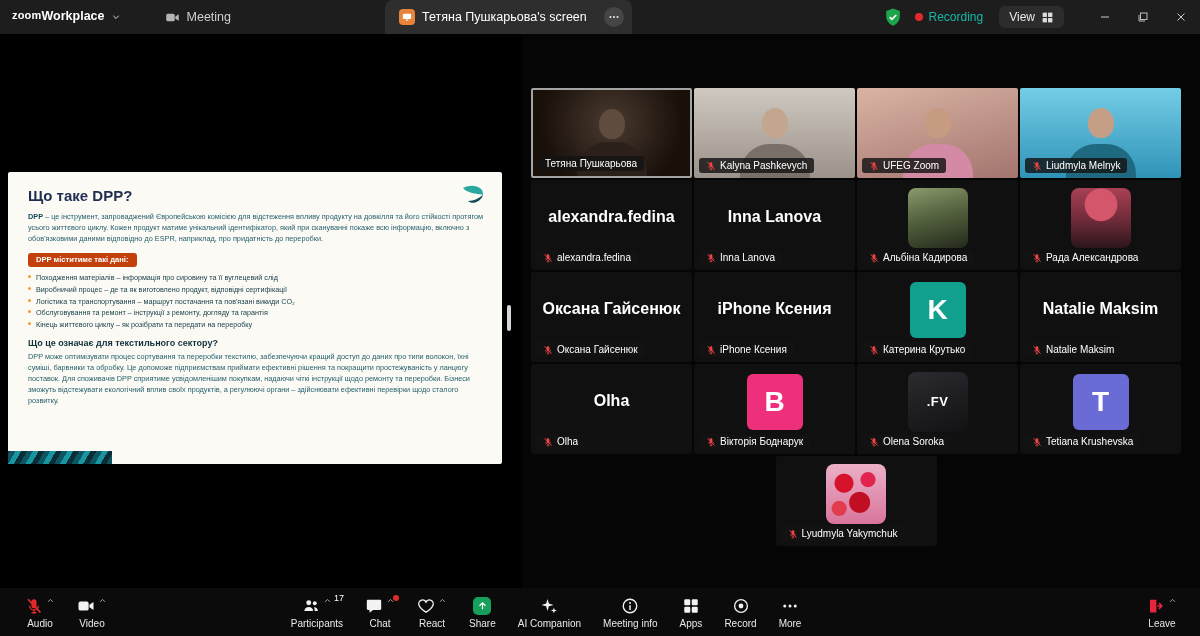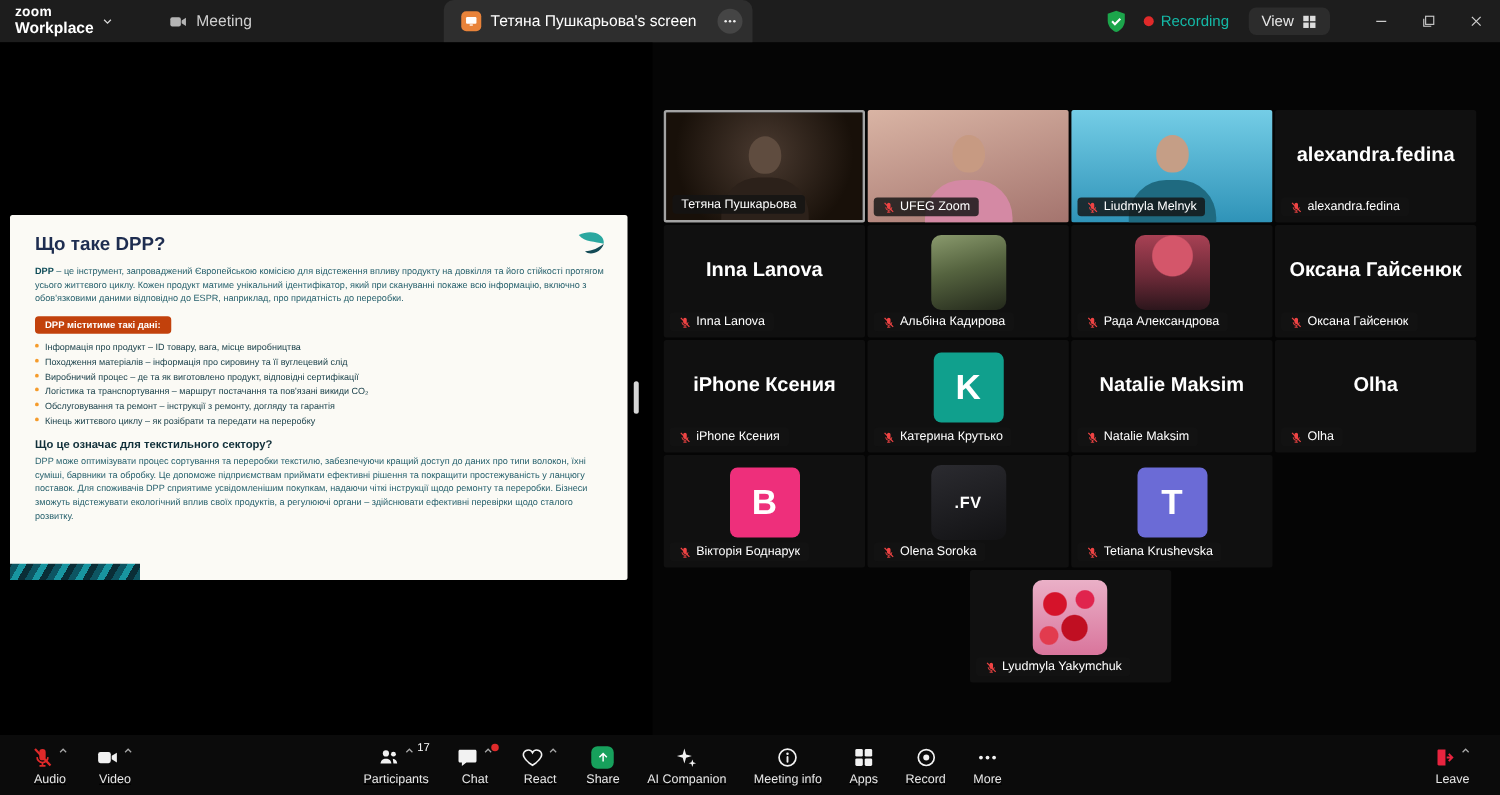--- a/index.html
+++ b/index.html
@@ -10,7 +10,7 @@
   
   .topbar { position:absolute; top:0; left:0; width:1200px; height:34px; background:#1d1d1d; display:flex; align-items:center; color:#d9d9d9; }
   .logo-wrap { display:flex; align-items:center; gap:6px; padding:0 10px 0 12px; cursor:pointer; }
-  .logo-txt { display:flex; flex-direction:column; line-height:1.05; }
+  .logo-txt { display:flex; flex-direction:row; line-height:1.05; }
   .logo-zoom { font-size:11px; font-weight:700; color:#fff; letter-spacing:.2px; }
   .logo-wp { font-size:12.5px; font-weight:600; color:#fff; }
   .chev-dn { width:10px; height:10px; }

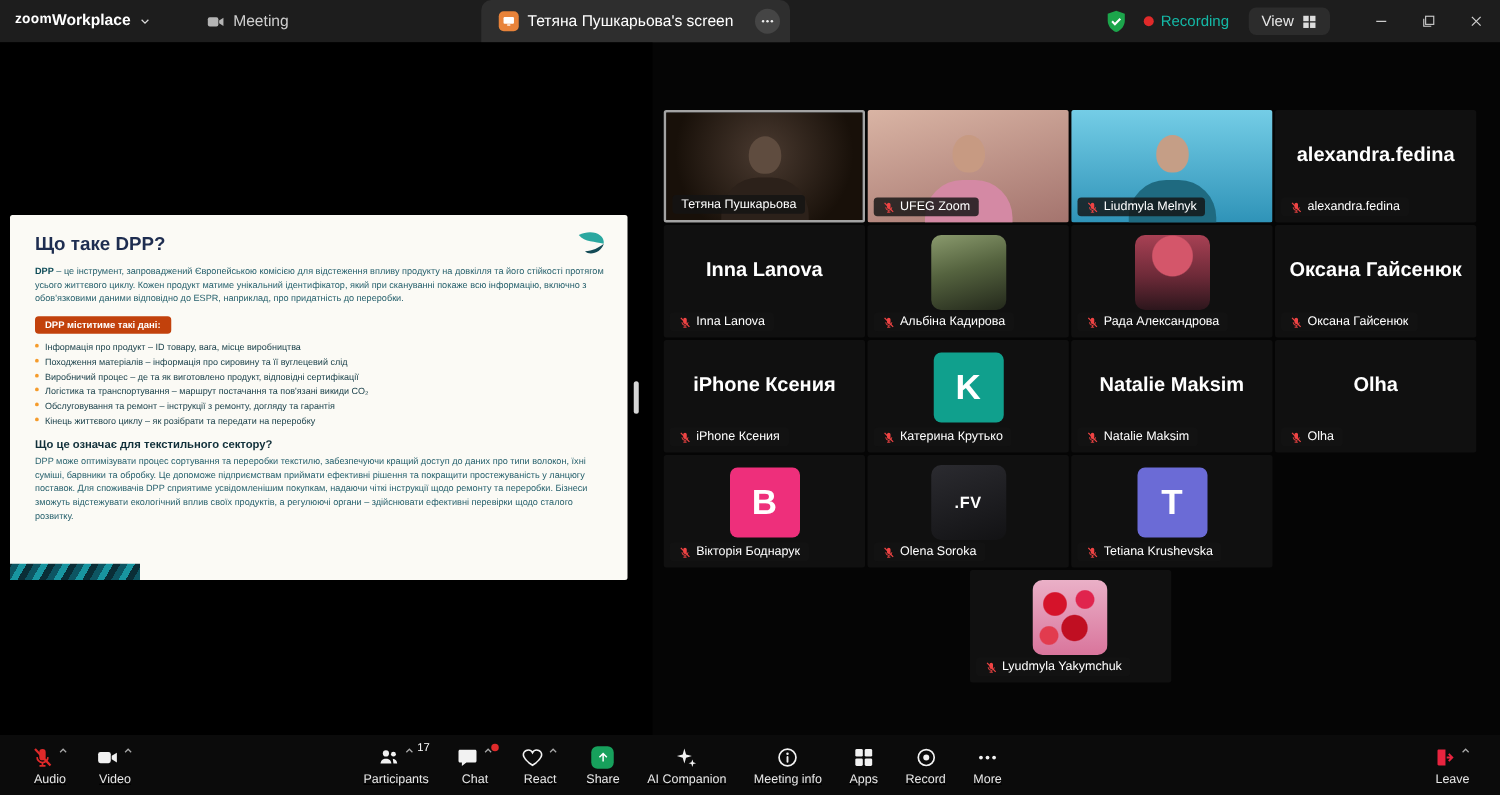--- a/index.html
+++ b/index.html
@@ -297,6 +297,18 @@
           <span>Тетяна Пушкарьова</span>
         </div>
       </div>
+      <div class="tile video t1">
+        <div class="vbg bg-kalyna">
+            <div class="p-head"></div>
+            <div class="p-body"></div>
+          </div>
+        <div class="nameplate">
+          <svg class="mic">
+              <use href="#i-mic-off"></use>
+            </svg>
+          <span>Kalyna Pashkevych</span>
+        </div>
+      </div>
       <div class="tile video t2">
         <div class="vbg bg-ufeg">
             <div class="p-head"></div>

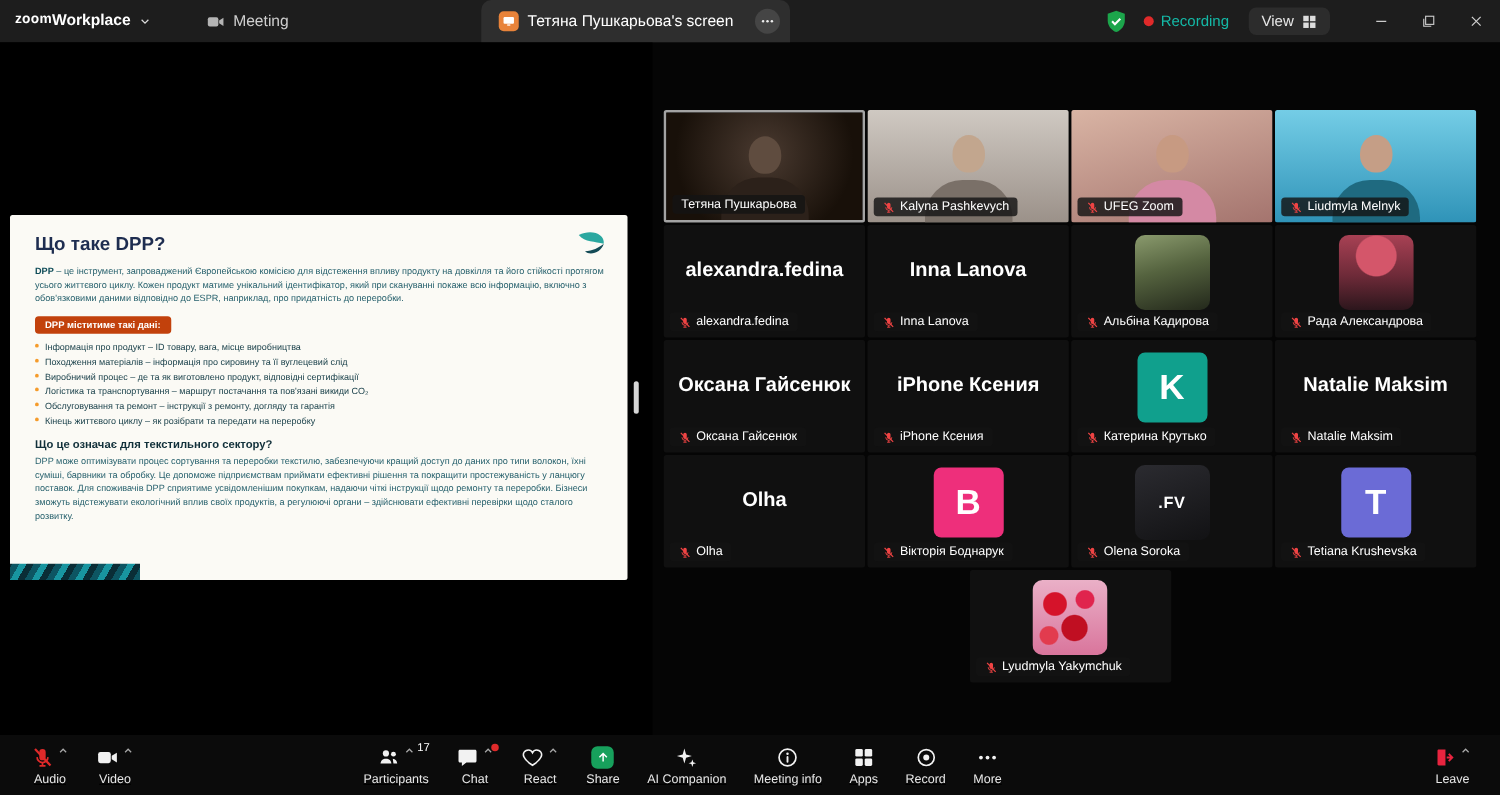--- a/index.html
+++ b/index.html
@@ -271,7 +271,6 @@
         <p class="s-intro"><b>DPP</b><span> – це інструмент, запроваджений Європейською комісією для відстеження впливу продукту на довкілля та його стійкості протягом усього життєвого циклу. Кожен продукт матиме унікальний ідентифікатор, який при скануванні покаже всю інформацію, включно з обов'язковими даними відповідно до ESPR, наприклад, про придатність до переробки.</span></p>
         <div class="s-badge">DPP міститиме такі дані:</div>
         <ul class="s-bullets">
-          <li>Інформація про продукт – ID товару, вага, місце виробництва</li>
           <li>Походження матеріалів – інформація про сировину та її вуглецевий слід</li>
           <li>Виробничий процес – де та як виготовлено продукт, відповідні сертифікації</li>
           <li>Логістика та транспортування – маршрут постачання та пов'язані викиди CO₂</li>

